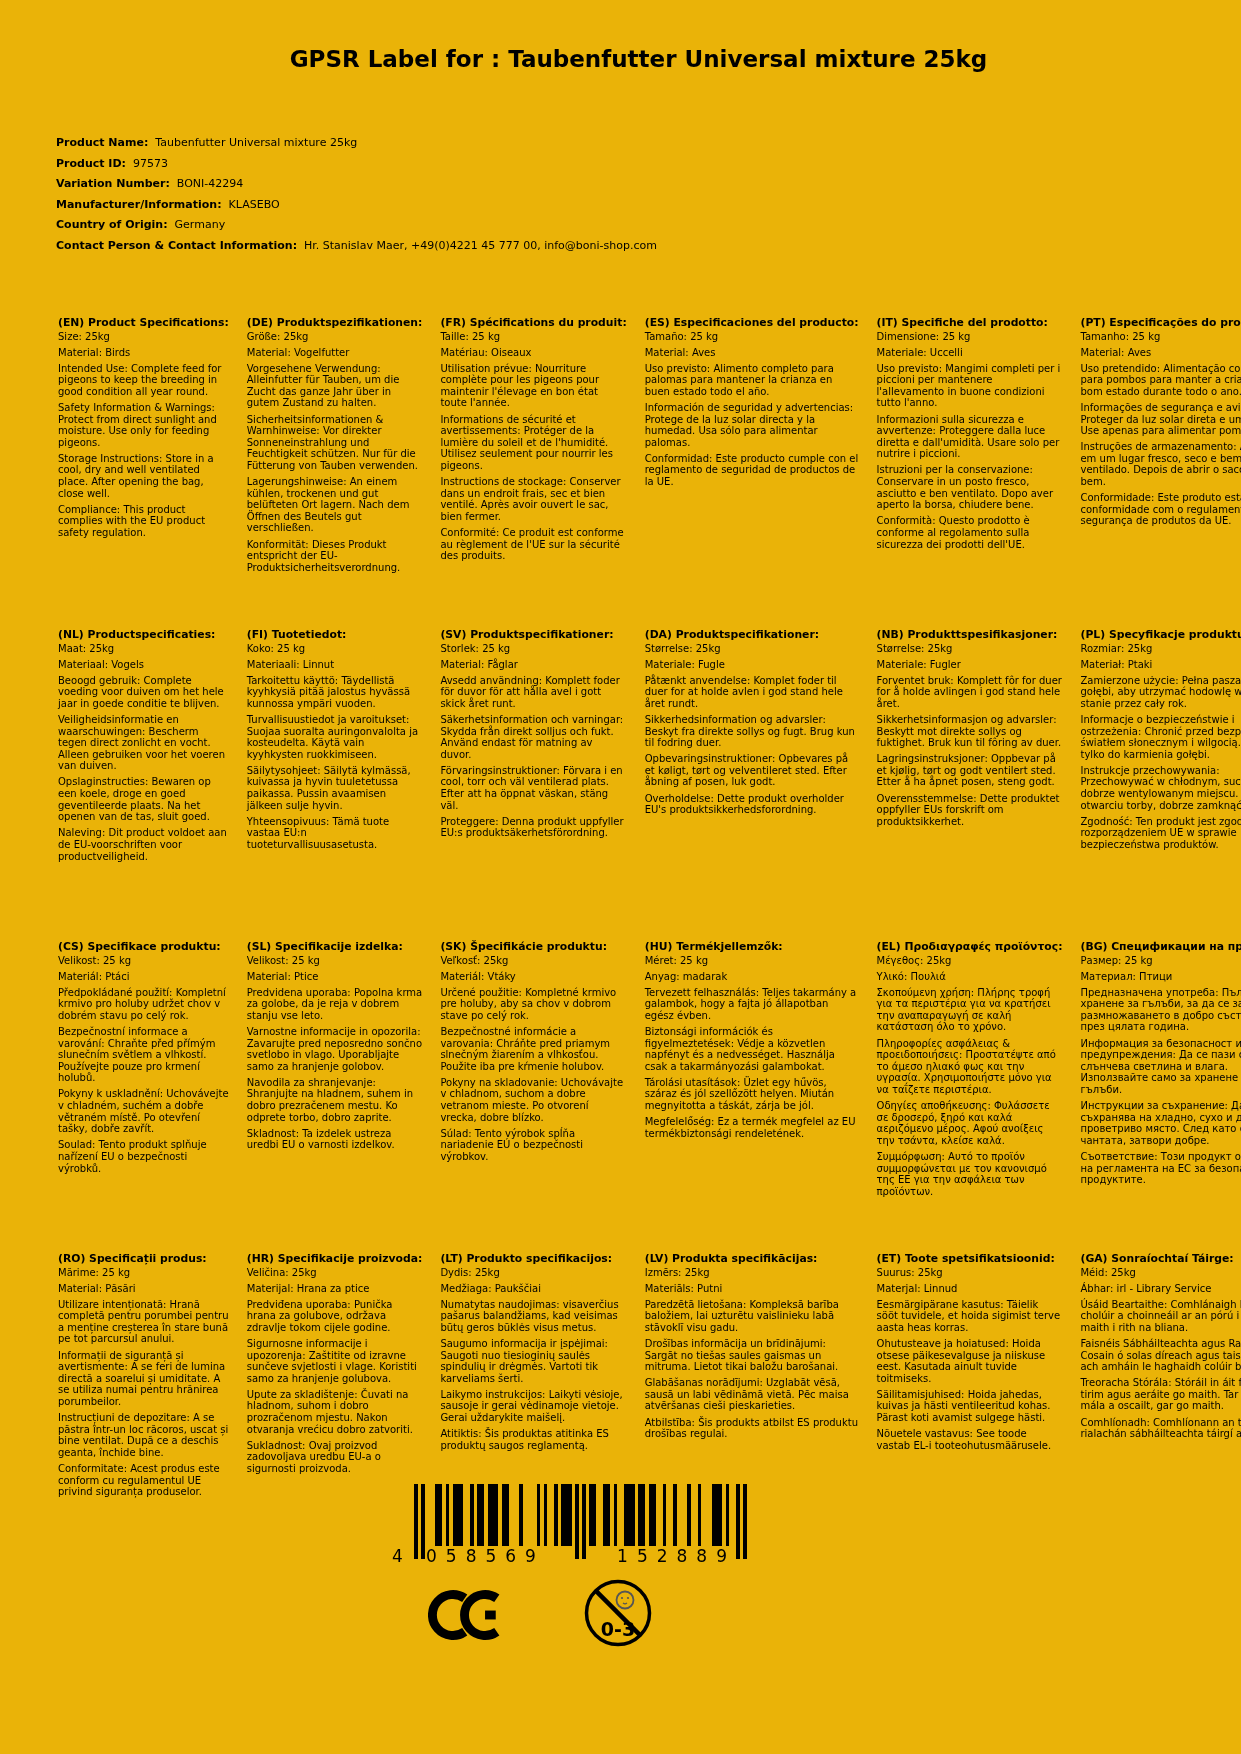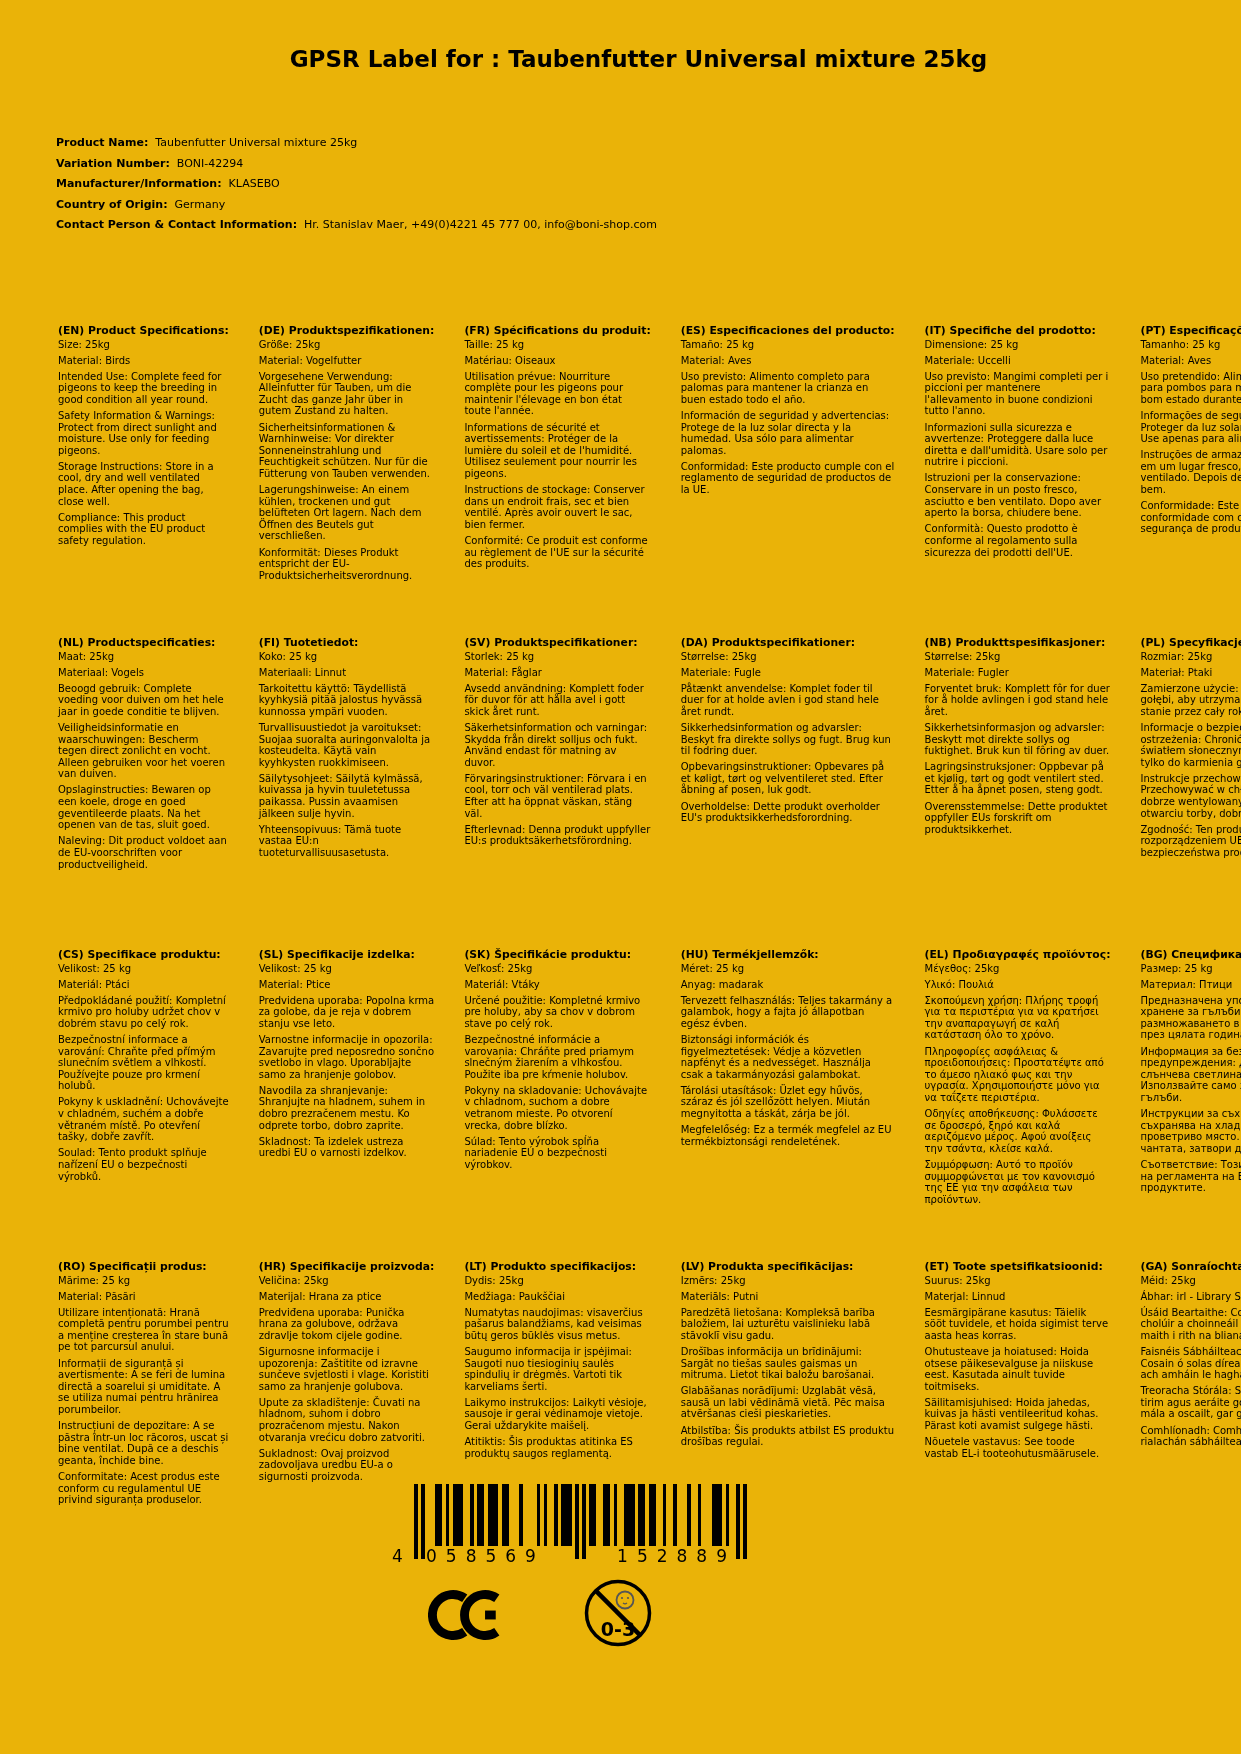--- a/index.html
+++ b/index.html
@@ -38,6 +38,7 @@
 
   <div class="product-info" id="pinfo">
       <div class="pi-row"><span class="pi-label">Product Name:</span><span class="pi-value">Taubenfutter Universal mixture 25kg</span></div>
+      <div class="pi-row"><span class="pi-label">Product ID:</span><span class="pi-value">97573</span></div>
       <div class="pi-row"><span class="pi-label">Variation Number:</span><span class="pi-value">BONI-42294</span></div>
       <div class="pi-row"><span class="pi-label">Manufacturer/Information:</span><span class="pi-value">KLASEBO</span></div>
       <div class="pi-row"><span class="pi-label">Country of Origin:</span><span class="pi-value">Germany</span></div>

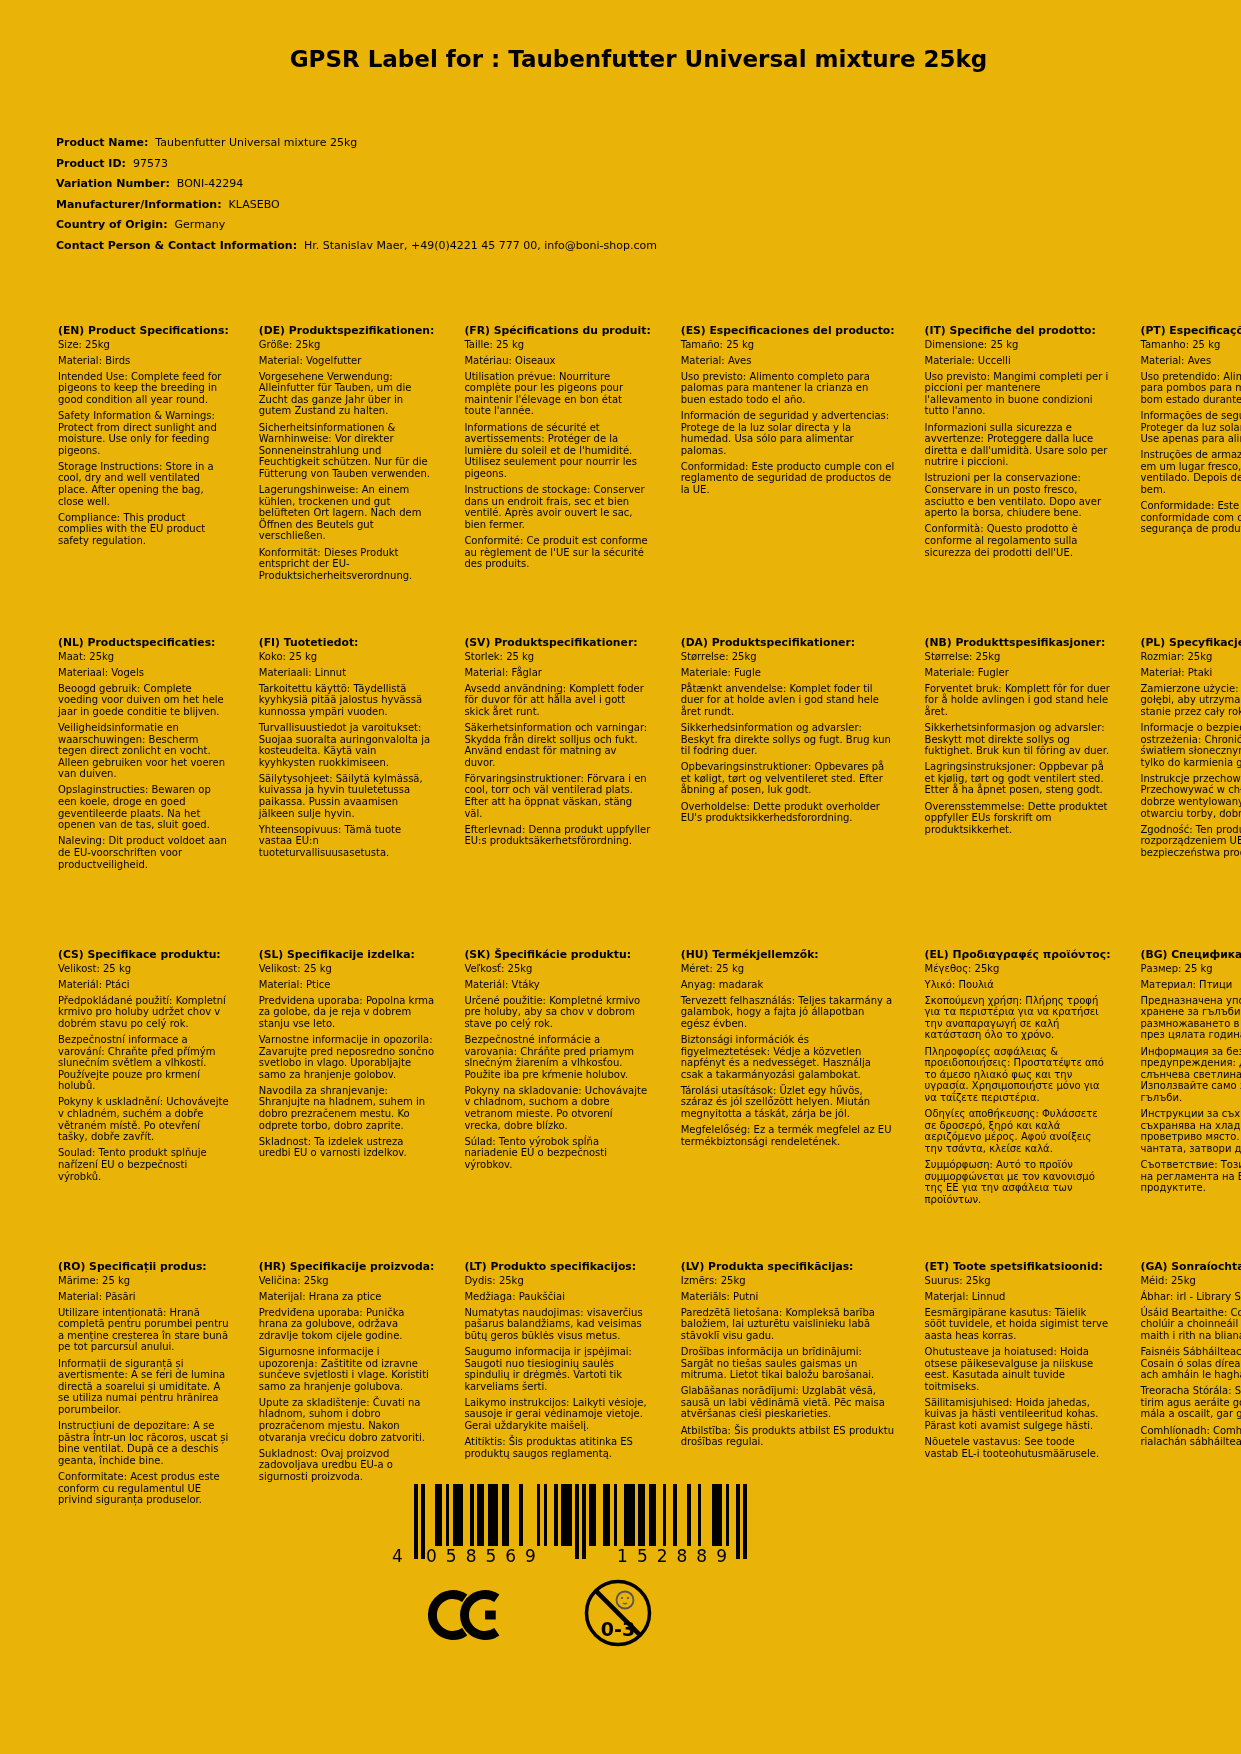--- a/index.html
+++ b/index.html
@@ -12,8 +12,8 @@
   .pi-label{font-weight:700;}
   .pi-value{margin-left:7px;}
   .grid{position:absolute;left:58px;top:317px;width:1148px;
-        display:grid;grid-template-columns:repeat(6,1fr);column-gap:30px;
-        grid-auto-rows:312px;margin-top:8px;}
+        display:grid;grid-template-columns:repeat(6,1fr);column-gap:18px;
+        grid-auto-rows:312px;}
   .block{font-size:10px;line-height:11.6px;}
   .bhdr{font-weight:700;font-size:10.8px;line-height:12.5px;white-space:nowrap;margin:0 0 1px 0;}
   .block p{margin:0 0 4.5px 0;}

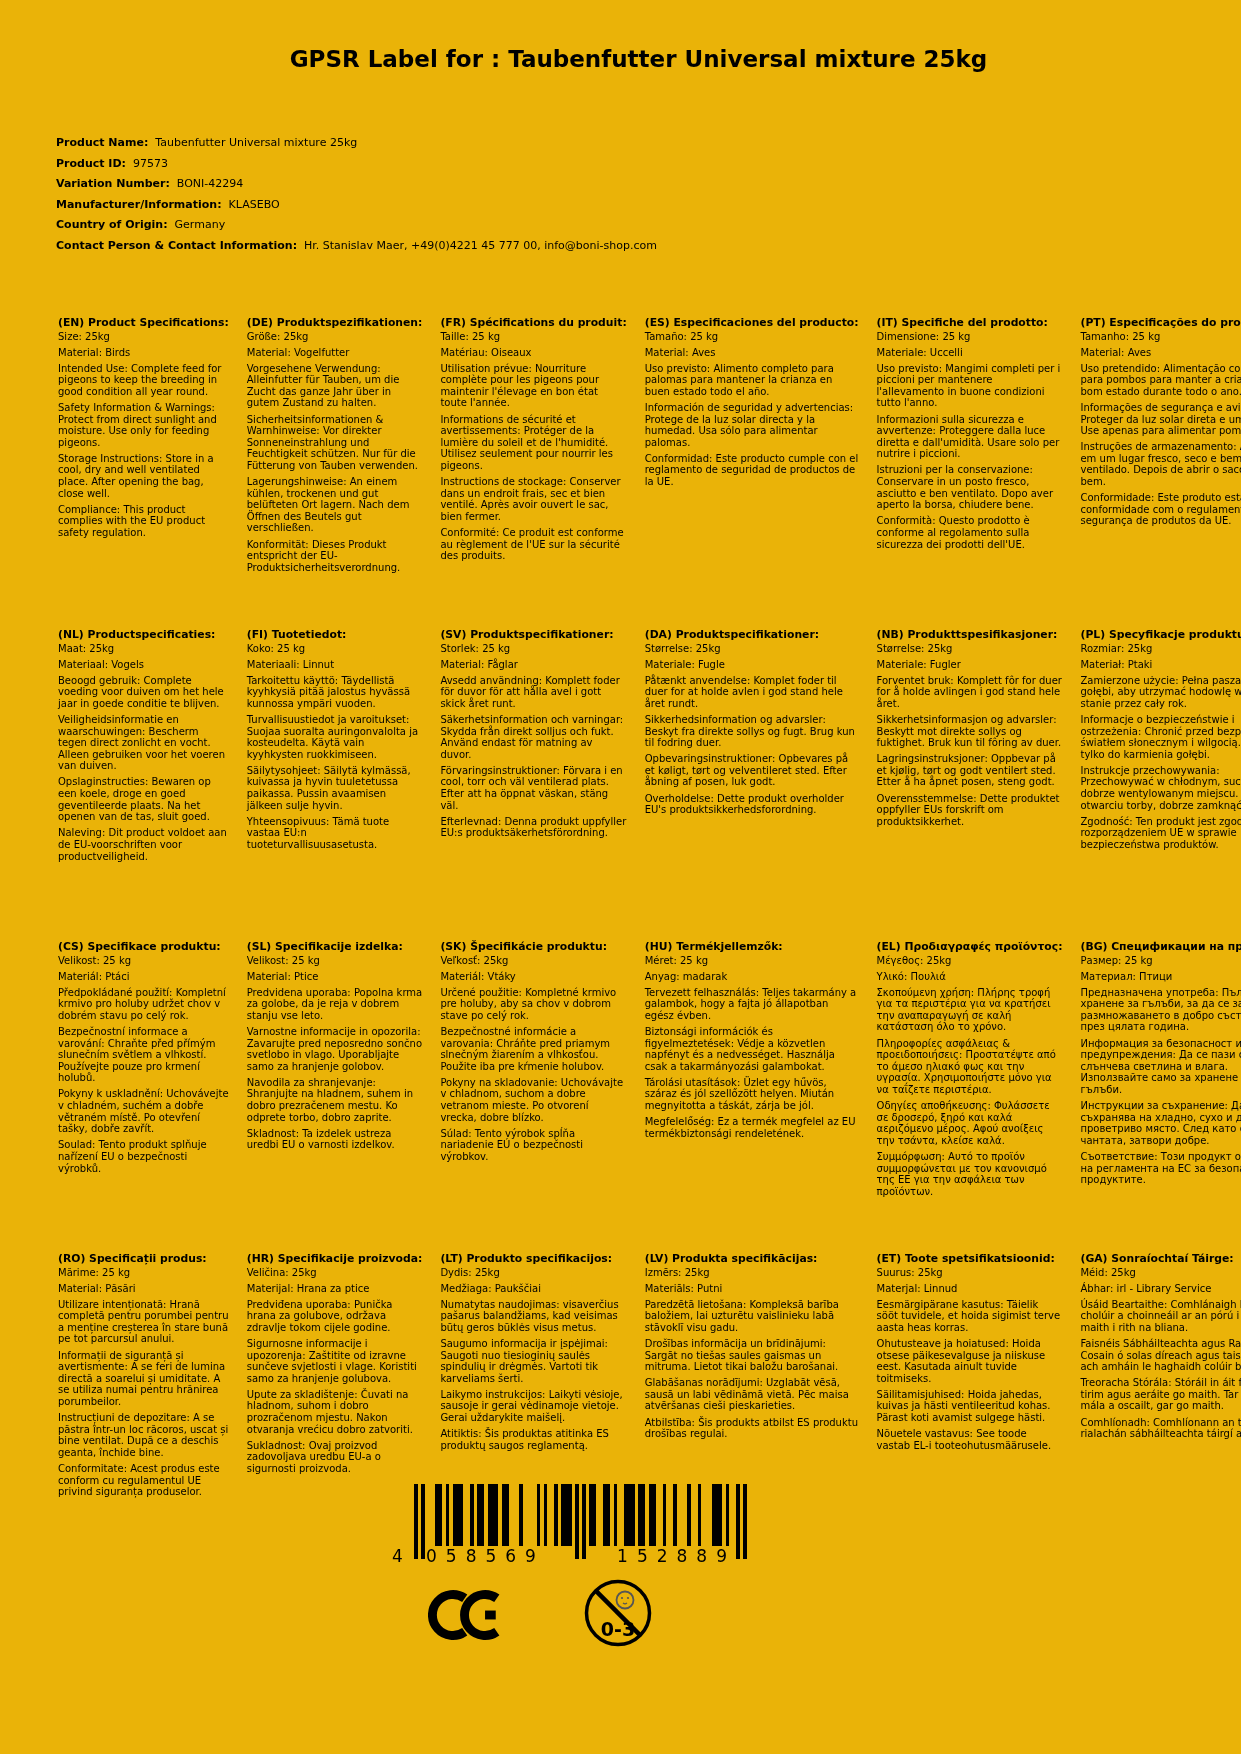--- a/index.html
+++ b/index.html
@@ -124,7 +124,7 @@
         <p>Avsedd användning: Komplett foder för duvor för att hålla avel i gott skick året runt.</p>
         <p>Säkerhetsinformation och varningar: Skydda från direkt solljus och fukt. Använd endast för matning av duvor.</p>
         <p>Förvaringsinstruktioner: Förvara i en cool, torr och väl ventilerad plats. Efter att ha öppnat väskan, stäng väl.</p>
-        <p>Efterlevnad: Denna produkt uppfyller EU:s produktsäkerhetsförordning.</p>
+        <p>Proteggere: Denna produkt uppfyller EU:s produktsäkerhetsförordning.</p>
       </div>
       <div class="block">
         <div class="bhdr">(DA) Produktspecifikationer:</div>

